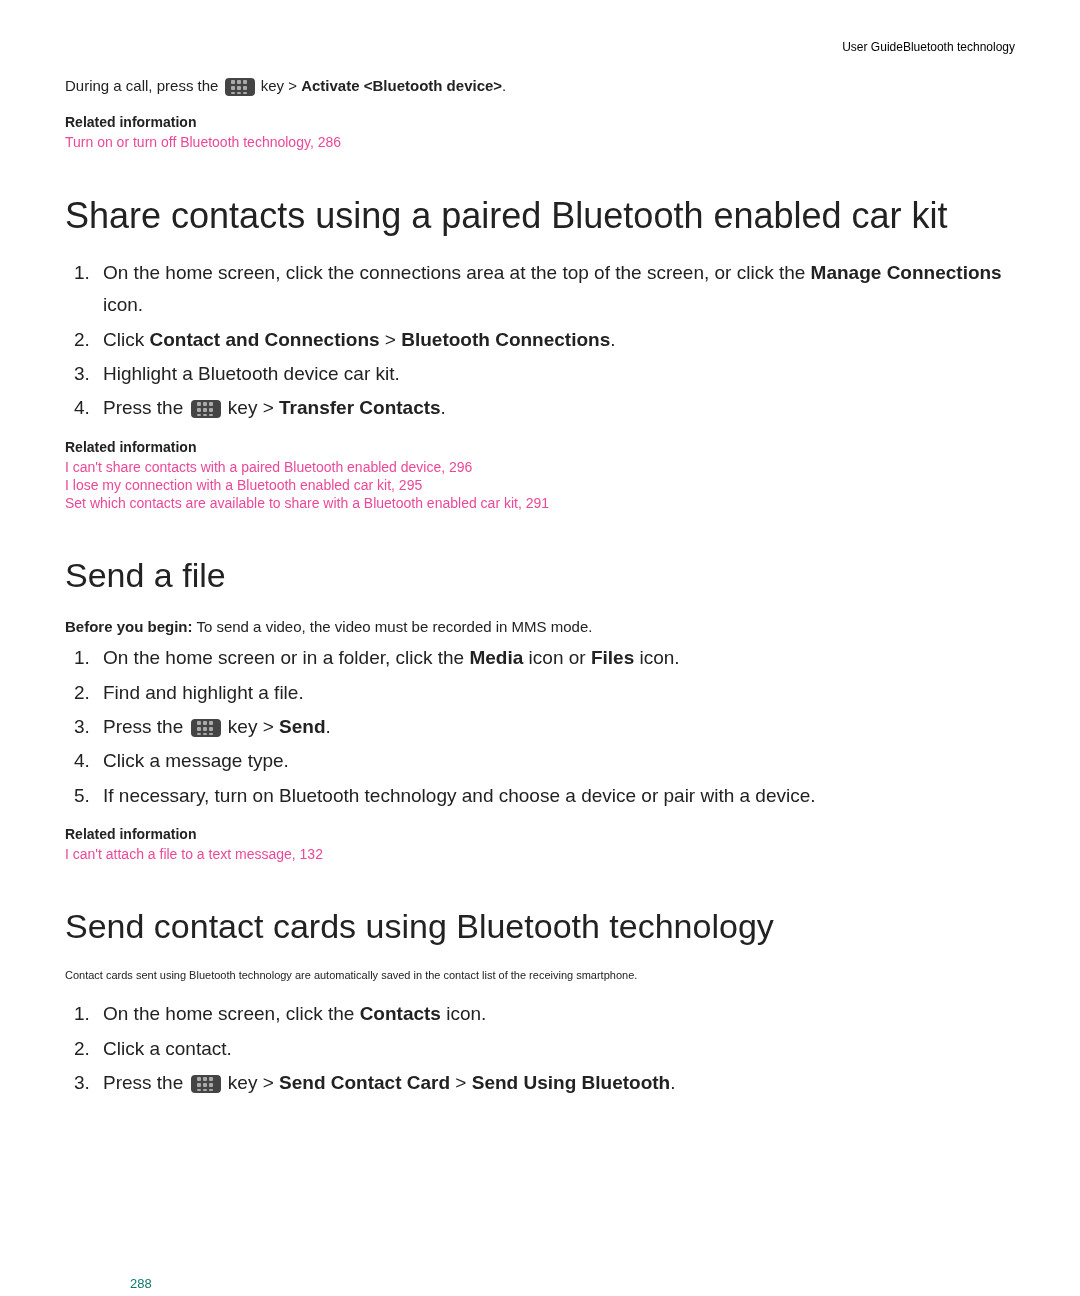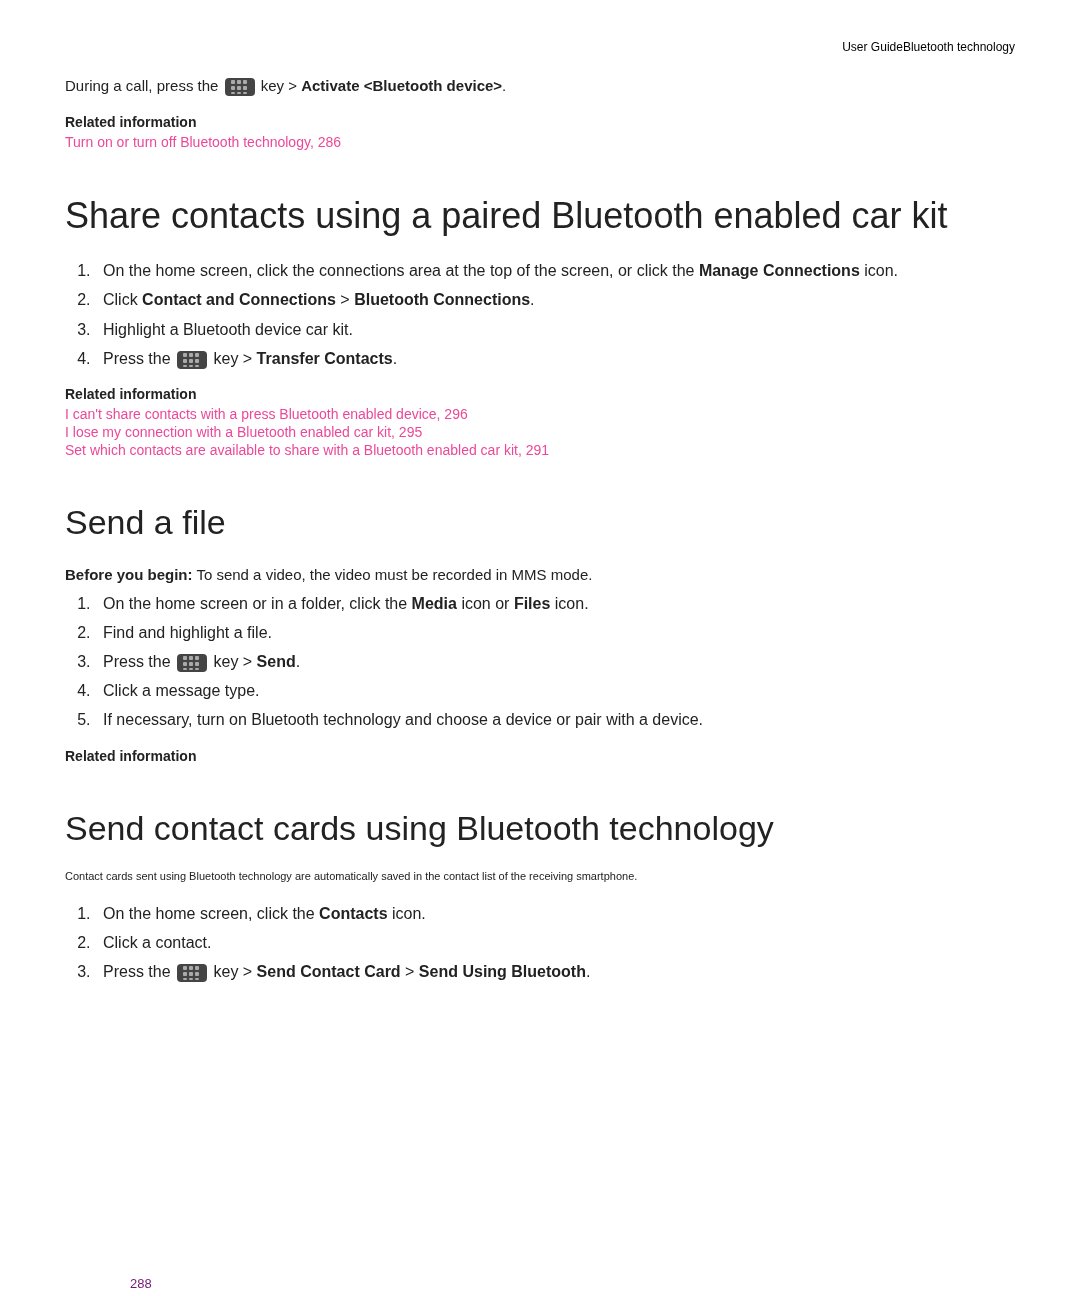--- a/index.html
+++ b/index.html
@@ -63,7 +63,7 @@
       margin-bottom: 14px;
     }
     ol li {
-      font-size: 16px;
+      font-size: 19px;
       line-height: 1.7;
       margin-bottom: 2px;
       padding-left: 8px;

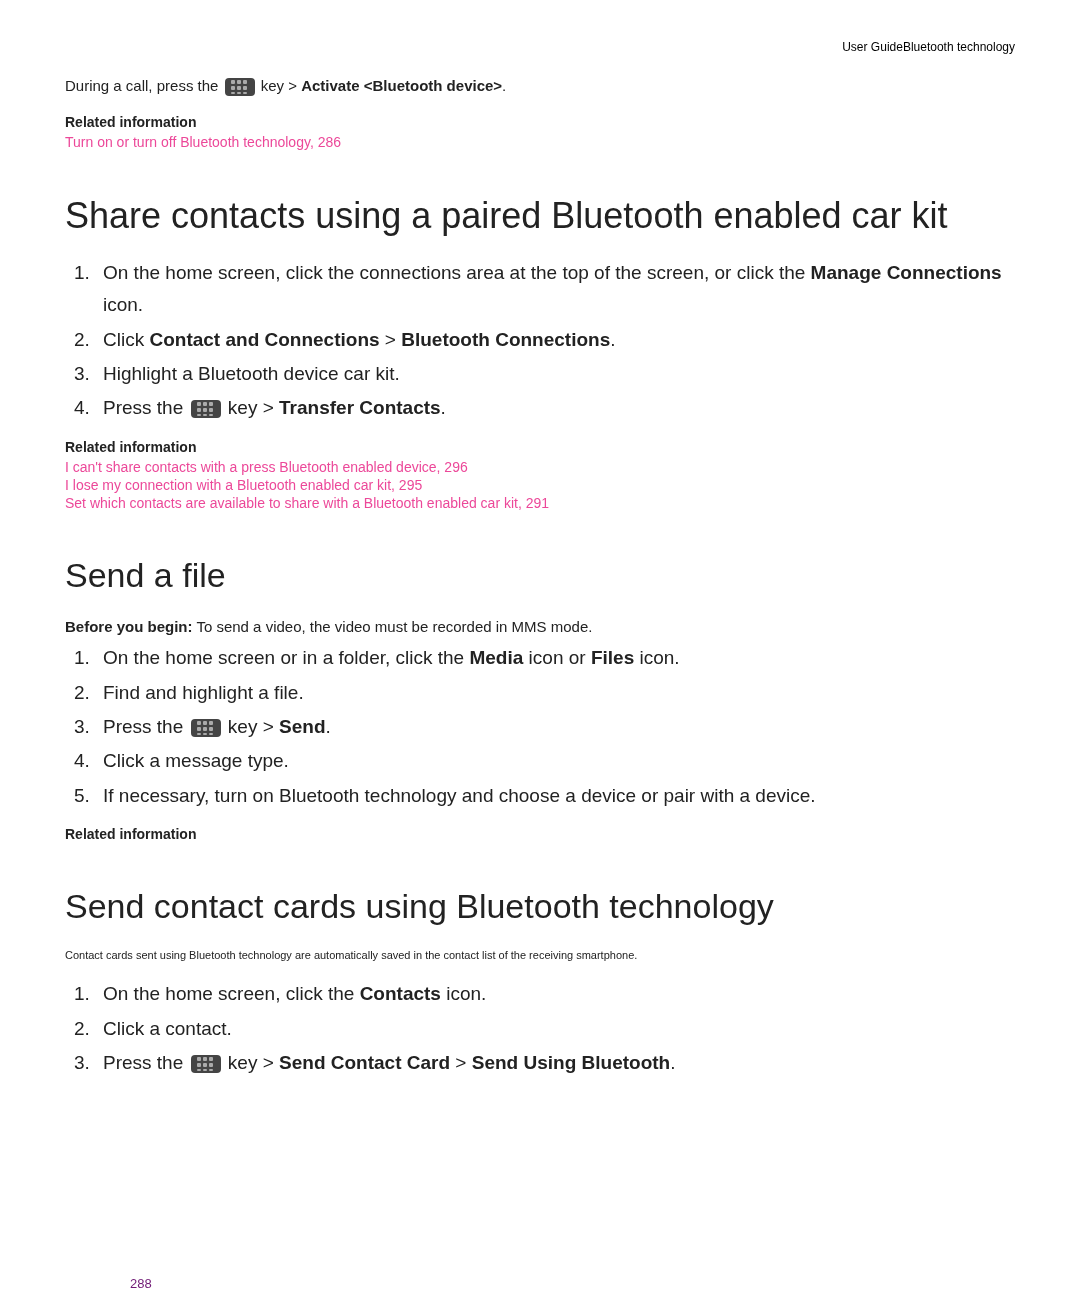--- a/index.html
+++ b/index.html
@@ -173,7 +173,7 @@
   <div class="related-block">
     <div class="related-info-label">Related information</div>
     <a href="#" class="related-link related-link-line">
-      <span>I can't share contacts with a press Bluetooth enabled device,</span><span> 296</span>
+      <span>I can't share contacts with a paired Bluetooth enabled device,</span><span> 296</span>
     </a>
     <a href="#" class="related-link related-link-line">
       <span>I lose my connection with a Bluetooth enabled car kit,</span><span> 295</span>

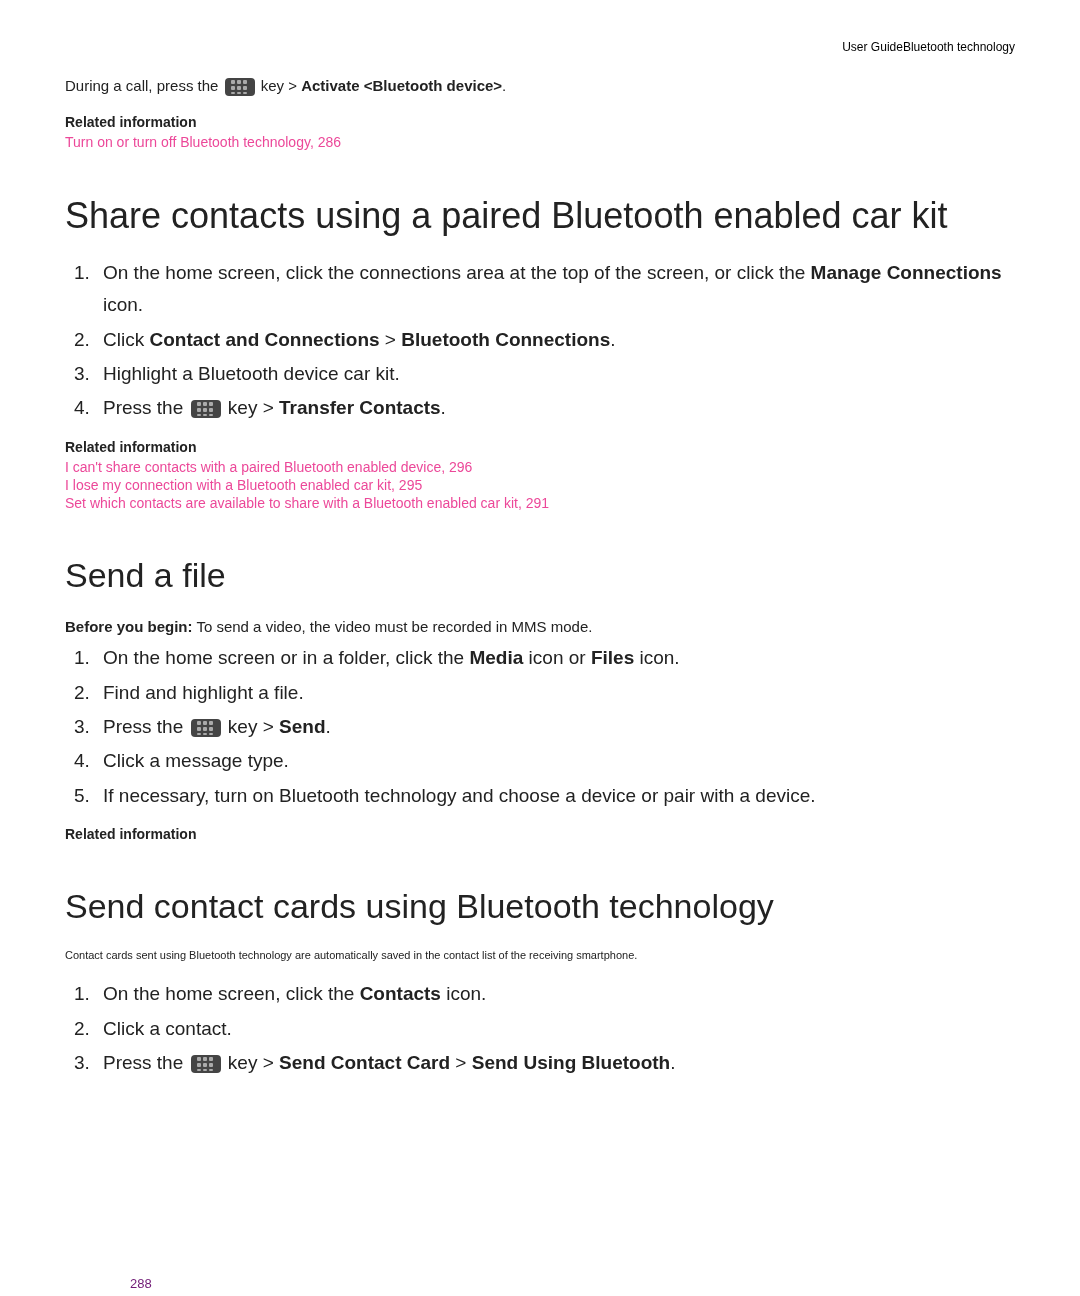--- a/index.html
+++ b/index.html
@@ -223,6 +223,9 @@
 
   <div class="related-block">
     <div class="related-info-label">Related information</div>
+    <a href="#" class="related-link related-link-line">
+      <span>I can't attach a file to a text message,</span><span> 132</span>
+    </a>
   </div>
 
   <h1 class="section-title-medium">Send contact cards using Bluetooth technology</h1>

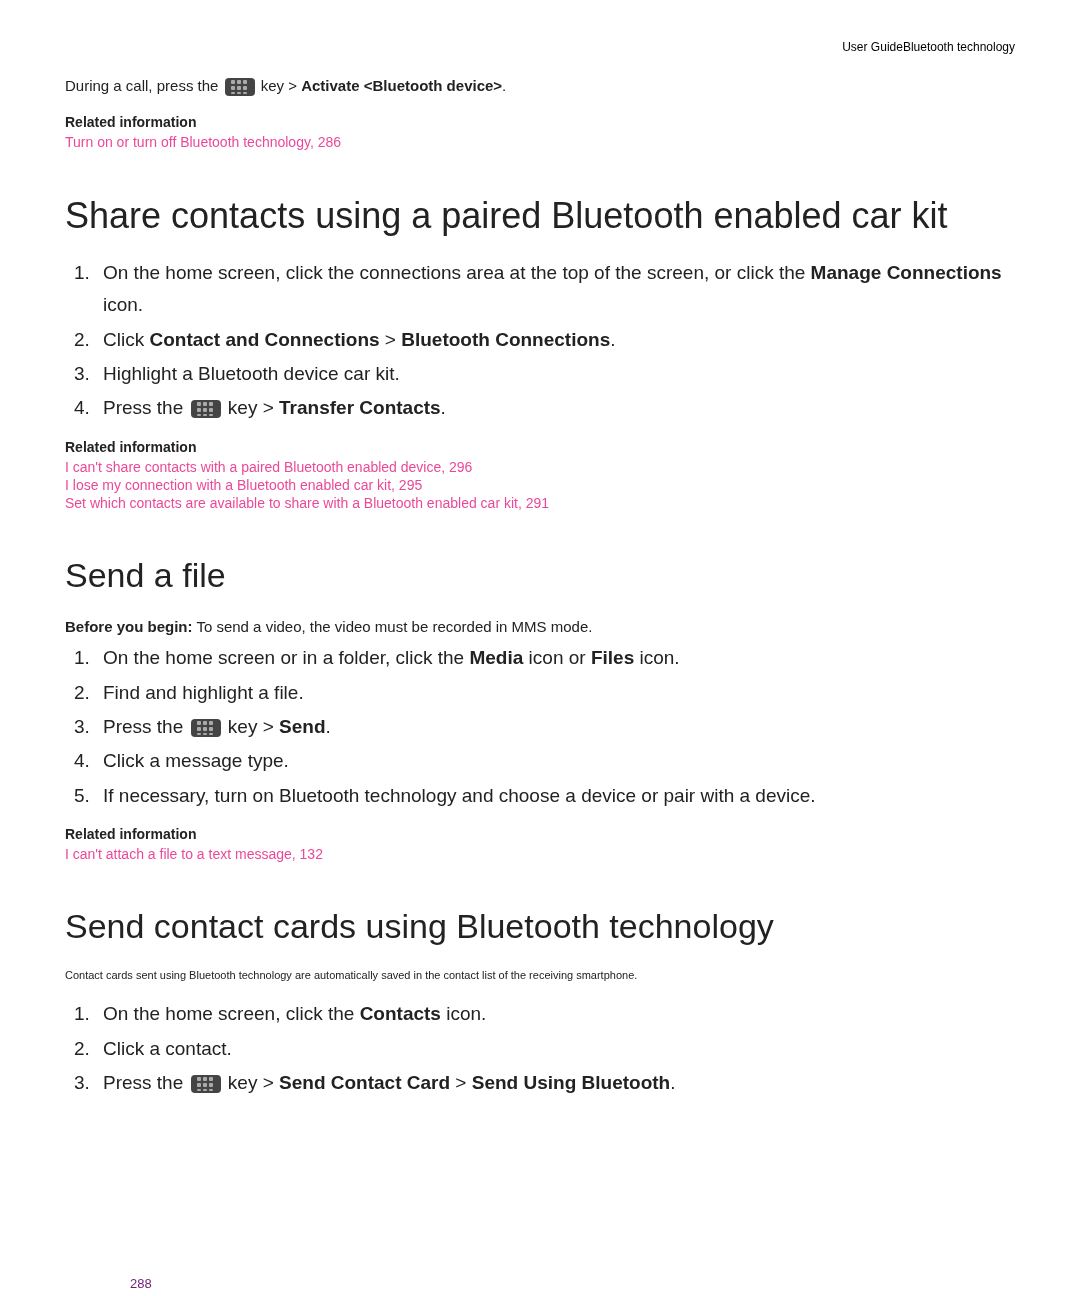--- a/index.html
+++ b/index.html
@@ -96,7 +96,7 @@
       bottom: 45px;
       left: 65px;
       font-size: 13px;
-      color: #701a75;
+      color: #0f766e;
     }
     .page-wrap {
       position: relative;

